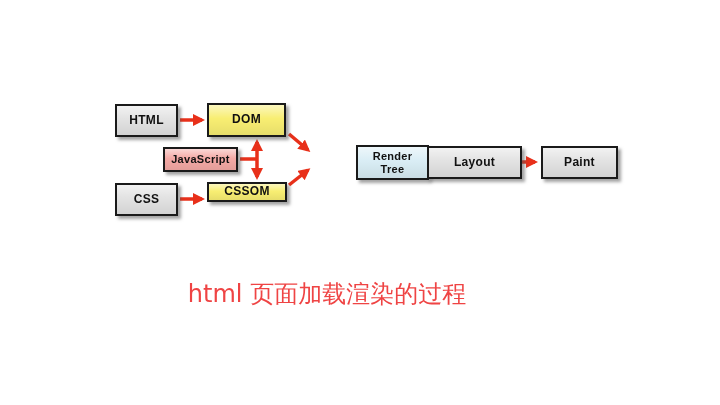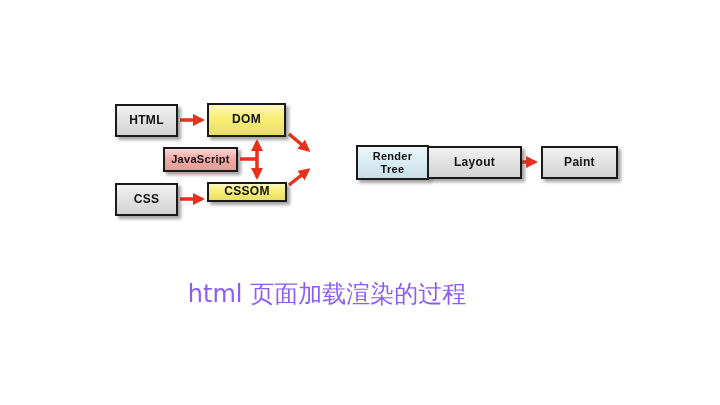--- a/index.html
+++ b/index.html
@@ -80,7 +80,7 @@
       <line x1="502" y1="162" x2="535" y2="162" stroke="#e8301a" stroke-width="3.5" marker-end="url(#head-end)"></line>
     </svg>
 
-  <div id="caption" style="color: #8b5cf6;">html 页面加载渲染的过程</div>
+  <div id="caption" style="color: #ef4444;">html 页面加载渲染的过程</div>
 <div class="node" style="left: 115px; top: 104px; width: 63px; height: 33px; background-color: rgb(226, 226, 226); border-color: rgb(26, 26, 26);">
       <div class="node-label">HTML</div>
     </div>

